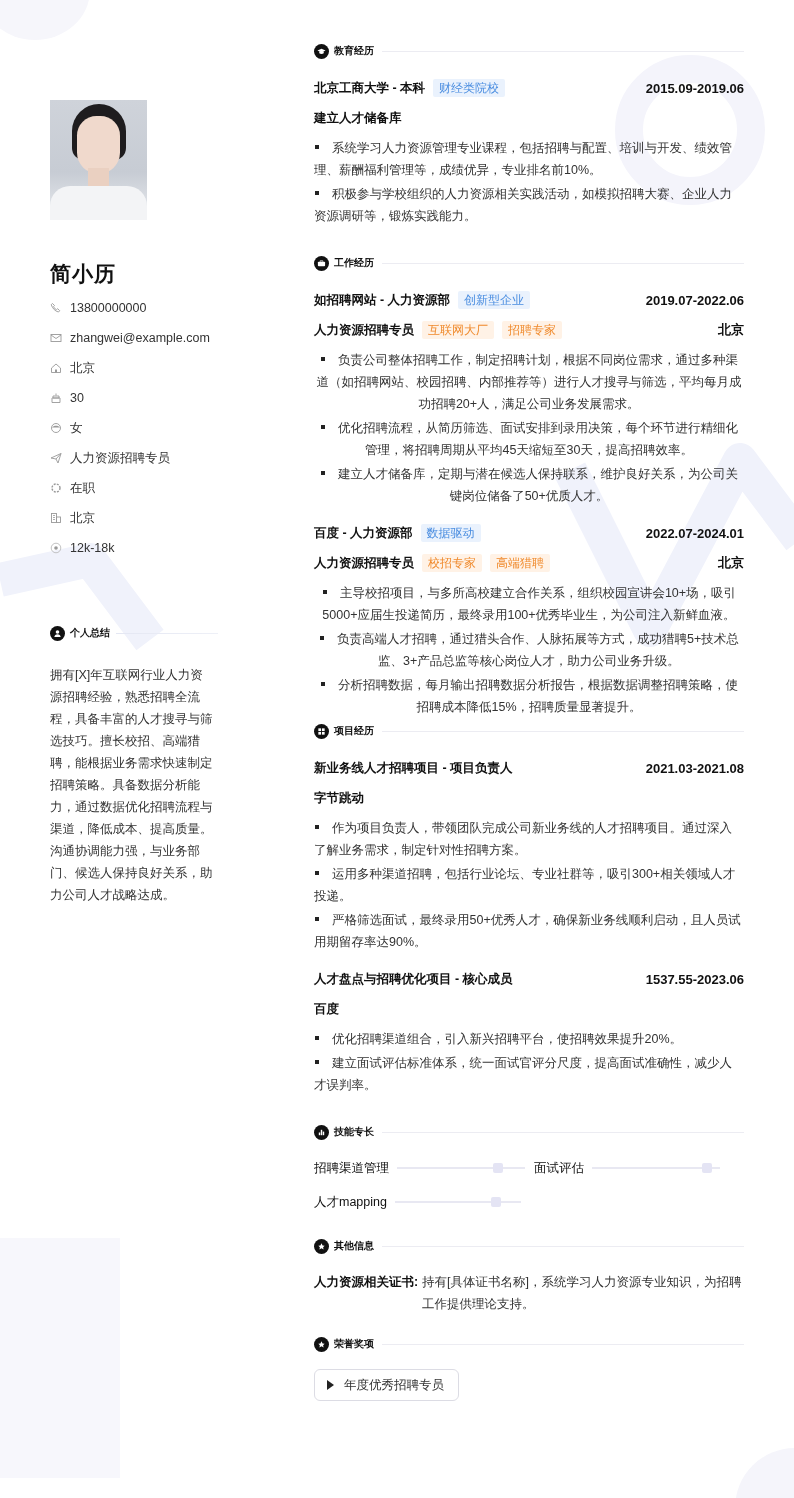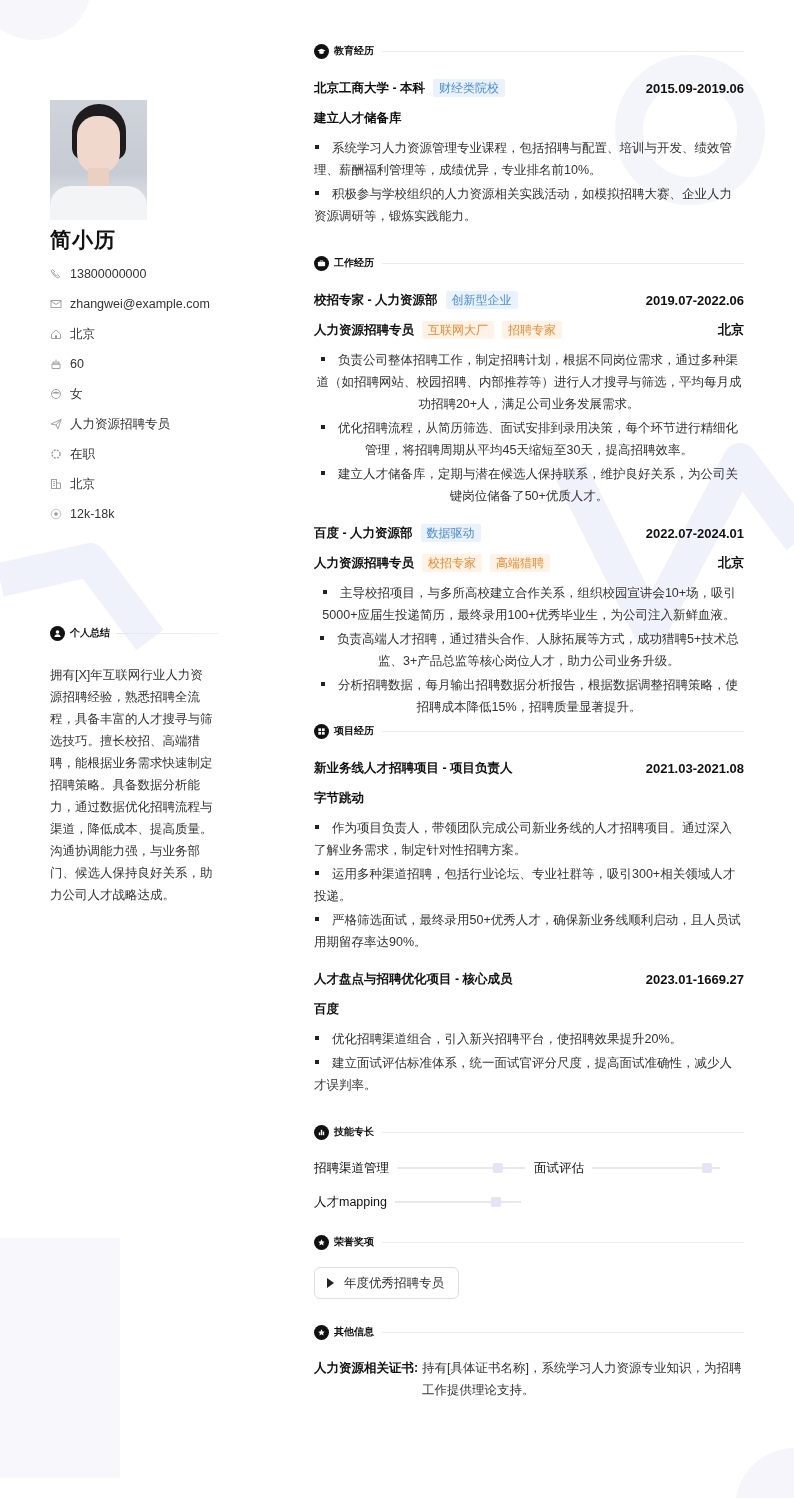--- a/index.html
+++ b/index.html
@@ -23,7 +23,7 @@
   .photo .face { position: absolute; left: 27px; top: 16px; width: 43px; height: 58px; border-radius: 20px 20px 22px 22px; background: #f0d9cc; }
   .photo .neck { position: absolute; left: 38px; top: 68px; width: 21px; height: 20px; background: #ead0c1; }
   .photo .shirt { position: absolute; left: 0; top: 86px; width: 97px; height: 40px; border-radius: 20px 20px 0 0; background: #f3f4f6; }
-  .name { margin-top: 6px; font-size: 21px; font-weight: bold; color: #111; letter-spacing: 1px; }
+  .name { margin-top: 40px; font-size: 21px; font-weight: bold; color: #111; letter-spacing: 1px; }
   .info-list { margin-top: 5px; }
   .info-item { display: flex; align-items: center; height: 30px; font-size: 12.5px; color: #333; }
   .info-icon { width: 12px; height: 12px; margin-right: 8px; color: #999; display: inline-flex; align-items: center; justify-content: center; }

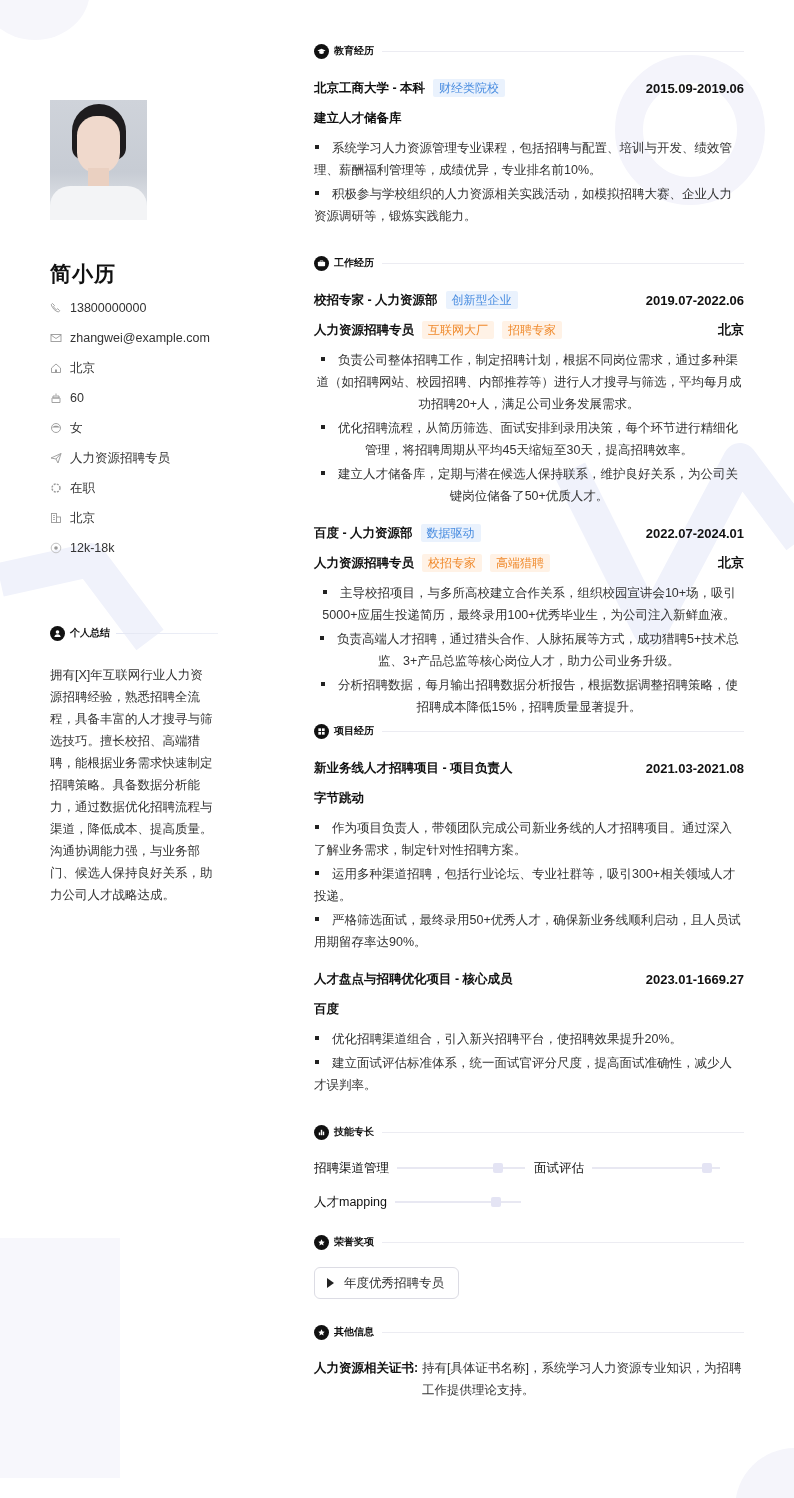--- a/index.html
+++ b/index.html
@@ -231,7 +231,7 @@
 
       <div class="entry-row">
         <span class="l">
-            <span>校招专家 - 人力资源部</span>
+            <span>如招聘网站 - 人力资源部</span>
             <span class="tag blue">创新型企业</span>
           </span>
         <span class="r">2019.07-2022.06</span>

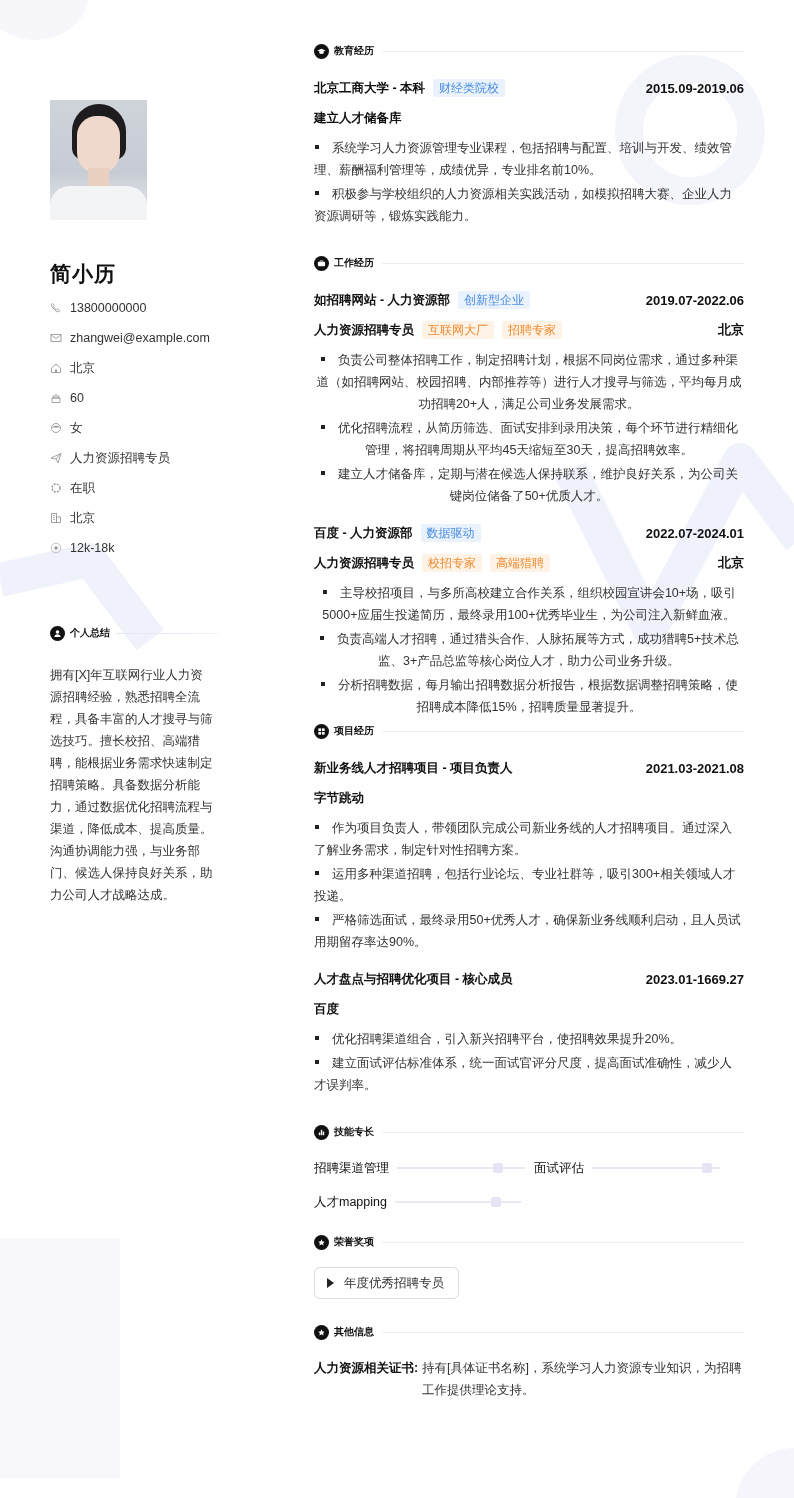--- a/index.html
+++ b/index.html
@@ -121,7 +121,7 @@
               <path d="M2 6h8v4.5H2z M3 4h6v2H3z M6 1.5v2" fill="none" stroke="#999" stroke-width="0.9"></path>
             </svg>
           </span>
-        <span>60</span>
+        <span>30</span>
       </div>
       <div class="info-item">
         <span class="info-icon">

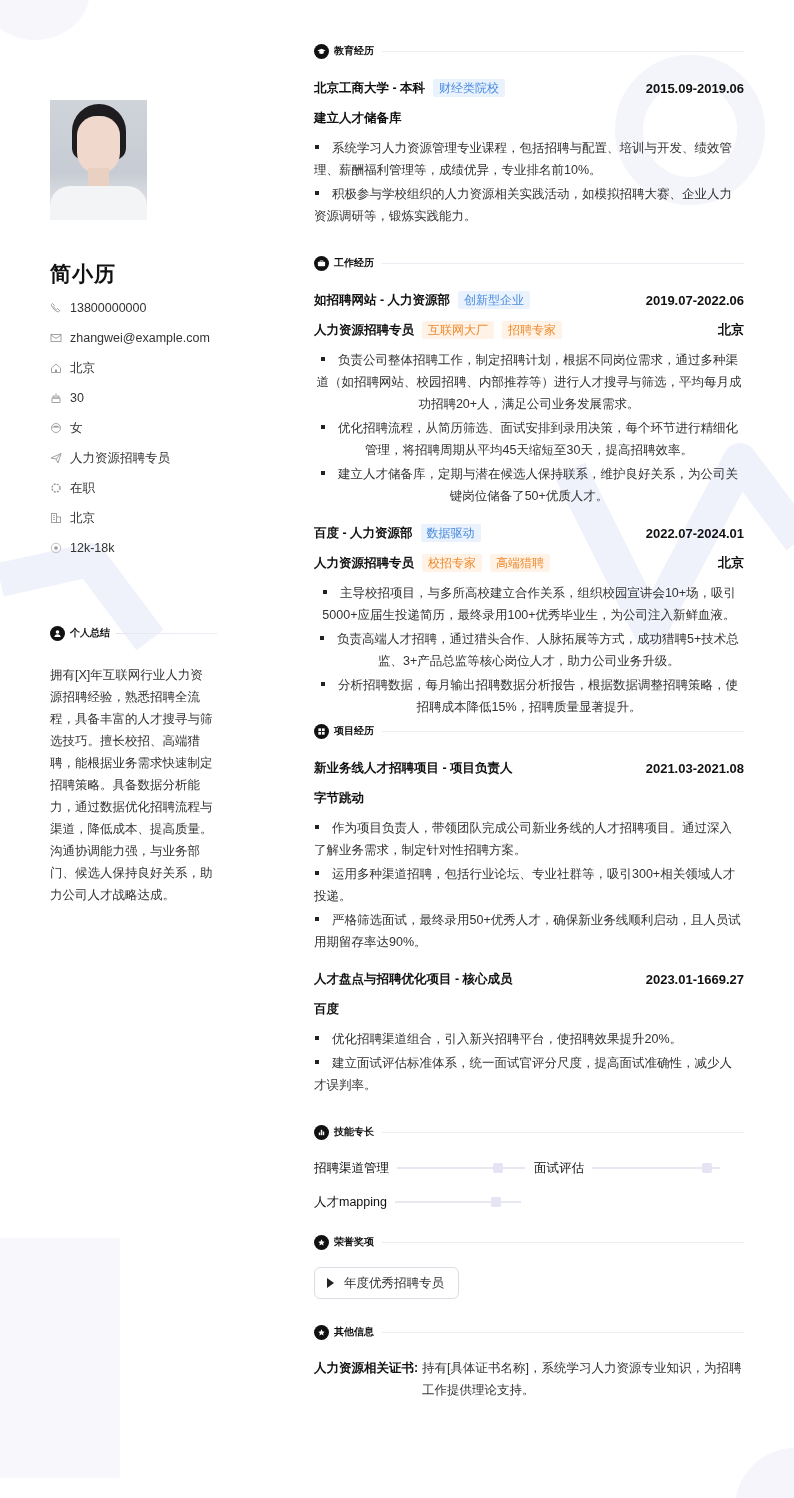--- a/index.html
+++ b/index.html
@@ -310,7 +310,7 @@
       <div style="height:12px"></div>
       <div class="entry-row">
         <span class="l">人才盘点与招聘优化项目 - 核心成员</span>
-        <span class="r">2023.01-1669.27</span>
+        <span class="r">1537.55-2023.06</span>
       </div>
       <div style="height:6px"></div>
       <div class="entry-row">

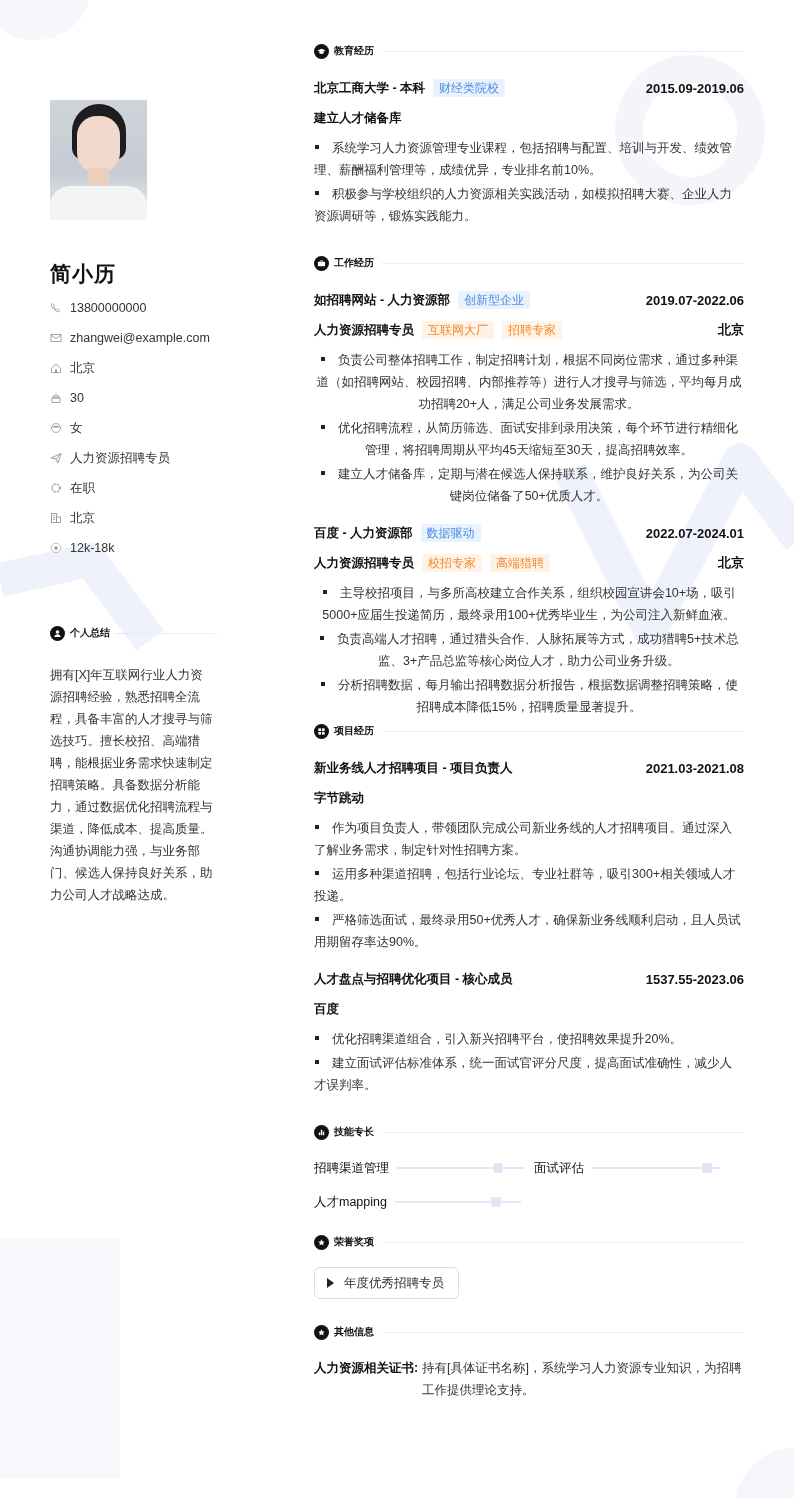--- a/index.html
+++ b/index.html
@@ -357,6 +357,22 @@
       </div>
     </div>
 
+    <div class="section" style="margin-top:22px;">
+      <div class="sec-head">
+        <span class="badge-icon">
+            <svg viewBox="0 0 10 10">
+              <path d="M5 1.5l1.2 2.3 2.3.4-1.7 1.6.5 2.5L5 7 2.7 8.3l.5-2.5L1.5 4.2l2.3-.4z" fill="#fff"></path>
+            </svg>
+          </span>
+        <span class="sec-title">其他信息</span>
+        <span class="line"></span>
+      </div>
+      <div class="other-row">
+        <span class="k">人力资源相关证书:</span>
+        <span class="v">持有[具体证书名称]，系统学习人力资源专业知识，为招聘工作提供理论支持。</span>
+      </div>
+    </div>
+
     <div class="section" style="margin-top:18px;">
       <div class="sec-head">
         <span class="badge-icon">
@@ -373,22 +389,6 @@
       </div>
     </div>
 
-    <div class="section" style="margin-top:22px;">
-      <div class="sec-head">
-        <span class="badge-icon">
-            <svg viewBox="0 0 10 10">
-              <path d="M5 1.5l1.2 2.3 2.3.4-1.7 1.6.5 2.5L5 7 2.7 8.3l.5-2.5L1.5 4.2l2.3-.4z" fill="#fff"></path>
-            </svg>
-          </span>
-        <span class="sec-title">其他信息</span>
-        <span class="line"></span>
-      </div>
-      <div class="other-row">
-        <span class="k">人力资源相关证书:</span>
-        <span class="v">持有[具体证书名称]，系统学习人力资源专业知识，为招聘工作提供理论支持。</span>
-      </div>
-    </div>
-
   </div>
 </div>
 

